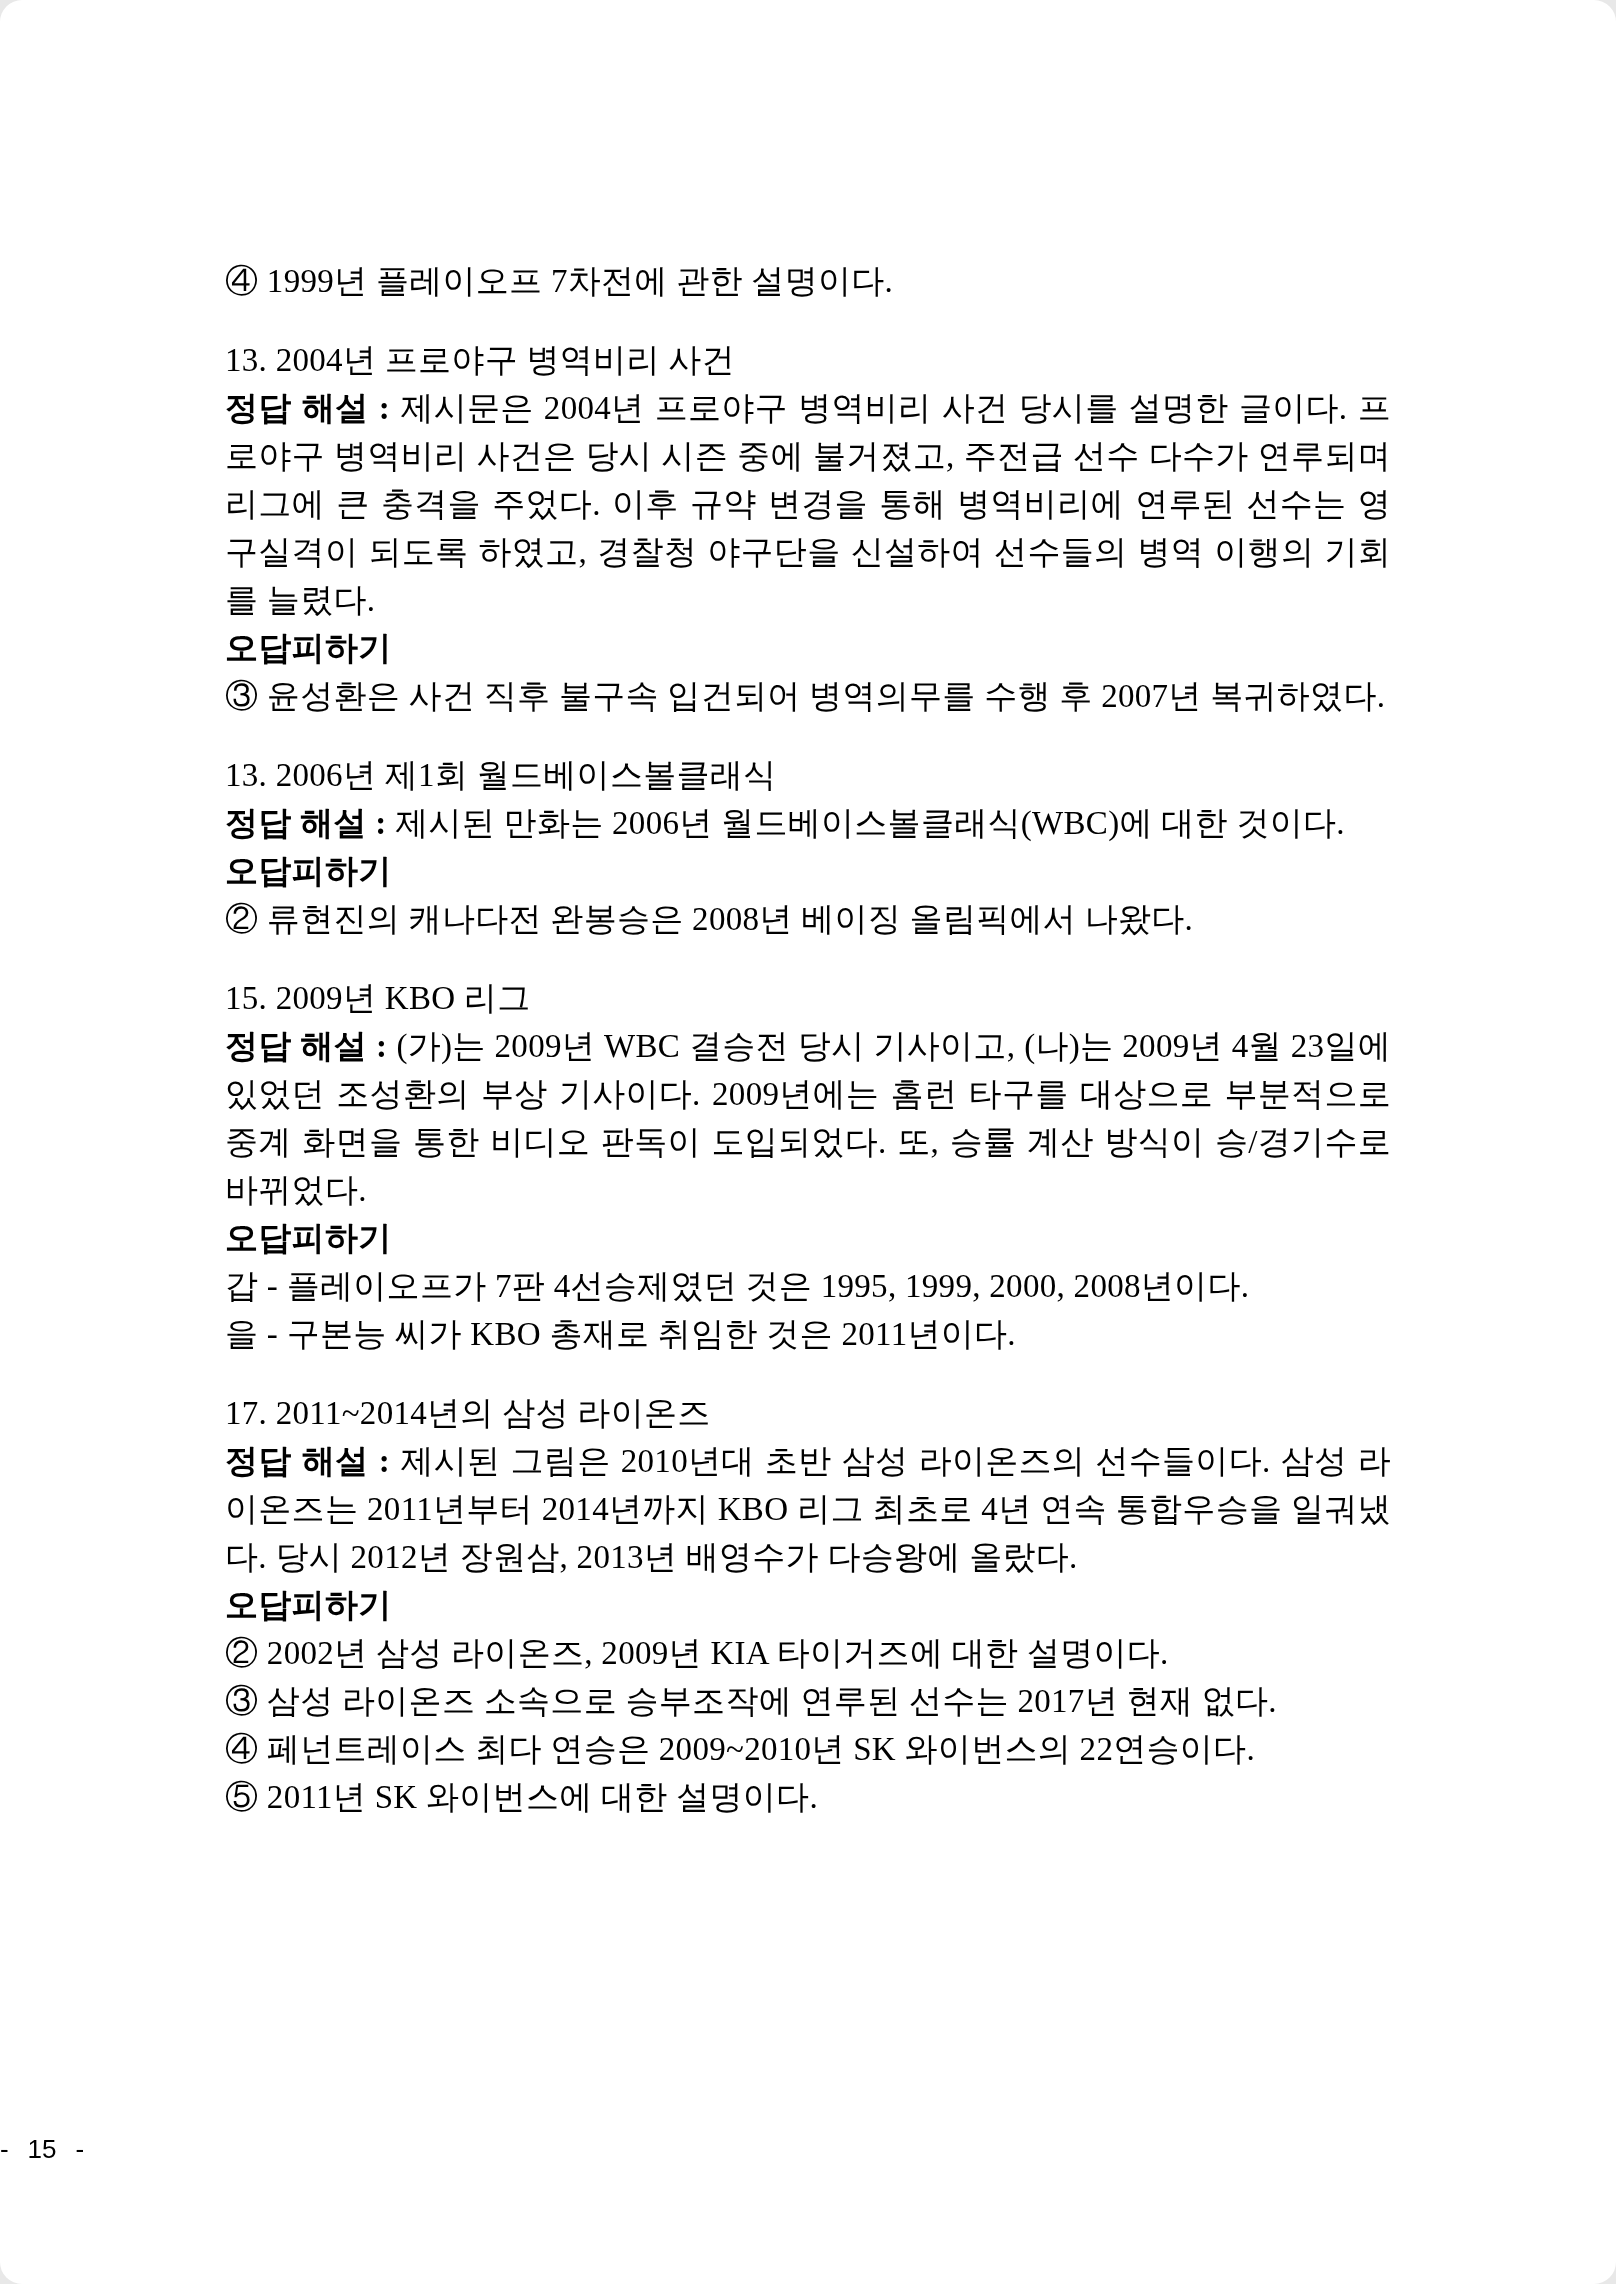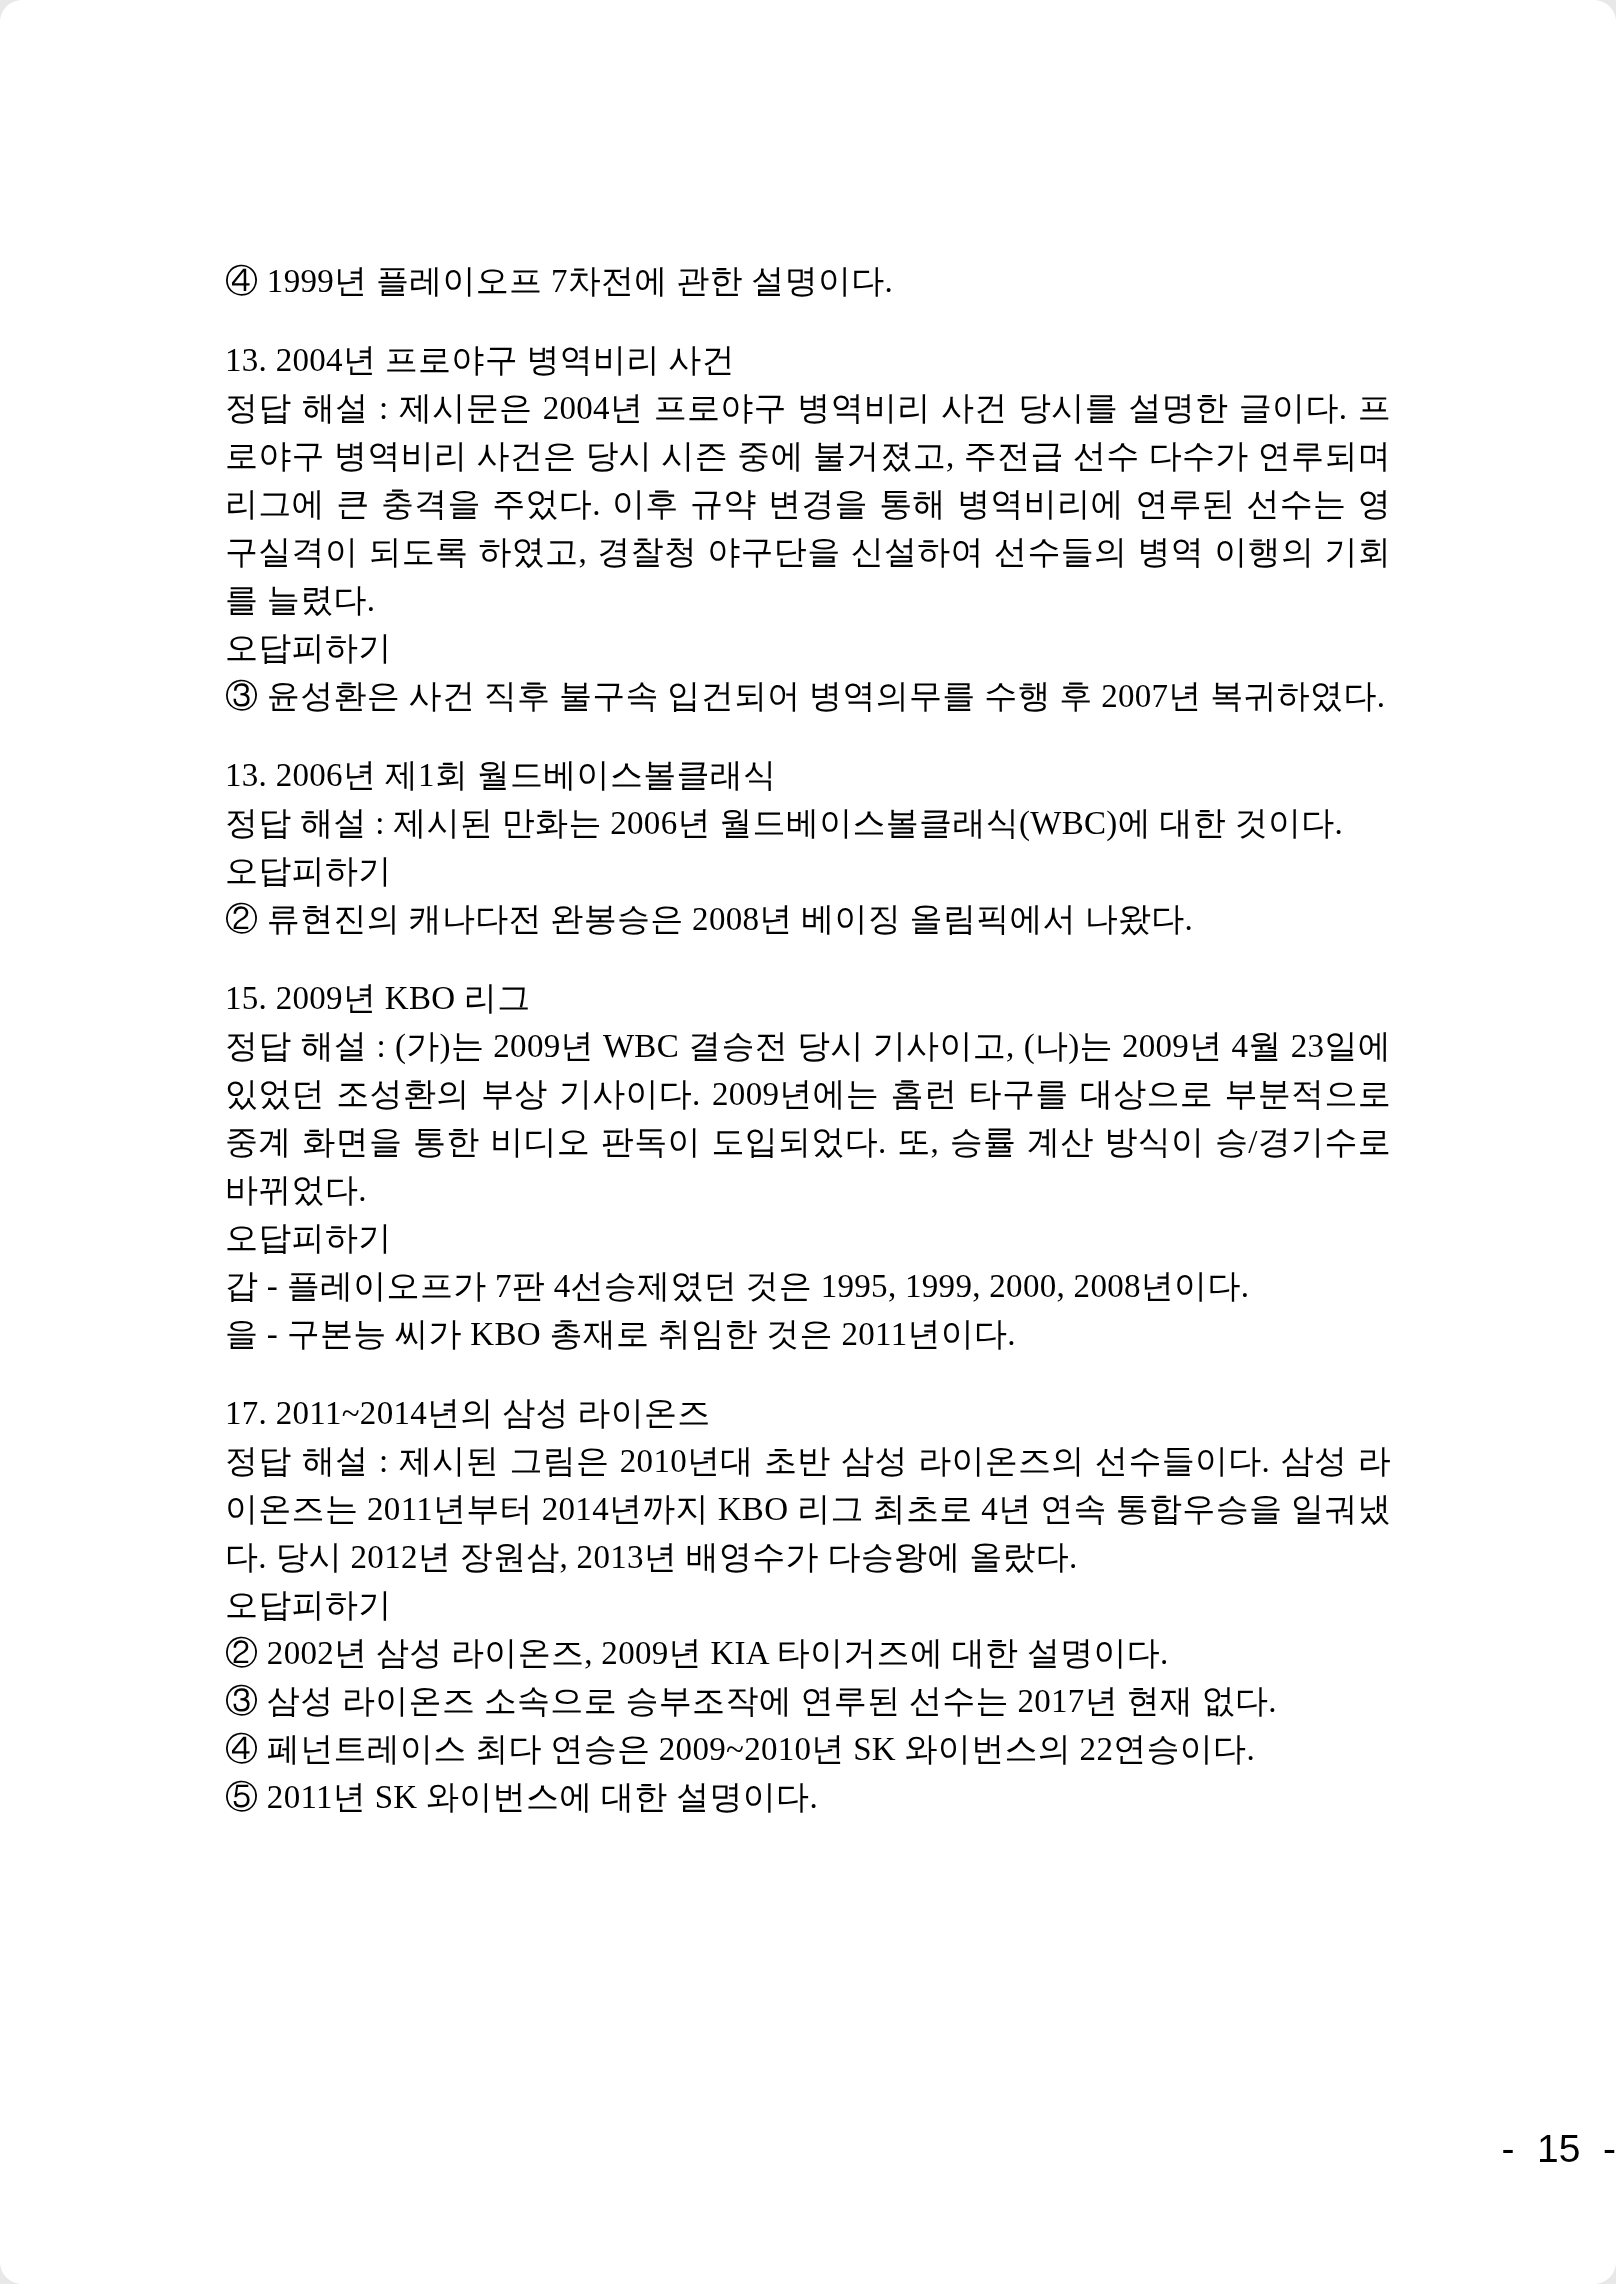--- a/index.html
+++ b/index.html
@@ -34,7 +34,7 @@
     word-break: break-all;
   }
   .bold {
-    font-weight: normal;
+    font-weight: bold;
   }
   section {
     margin-top: 31px;

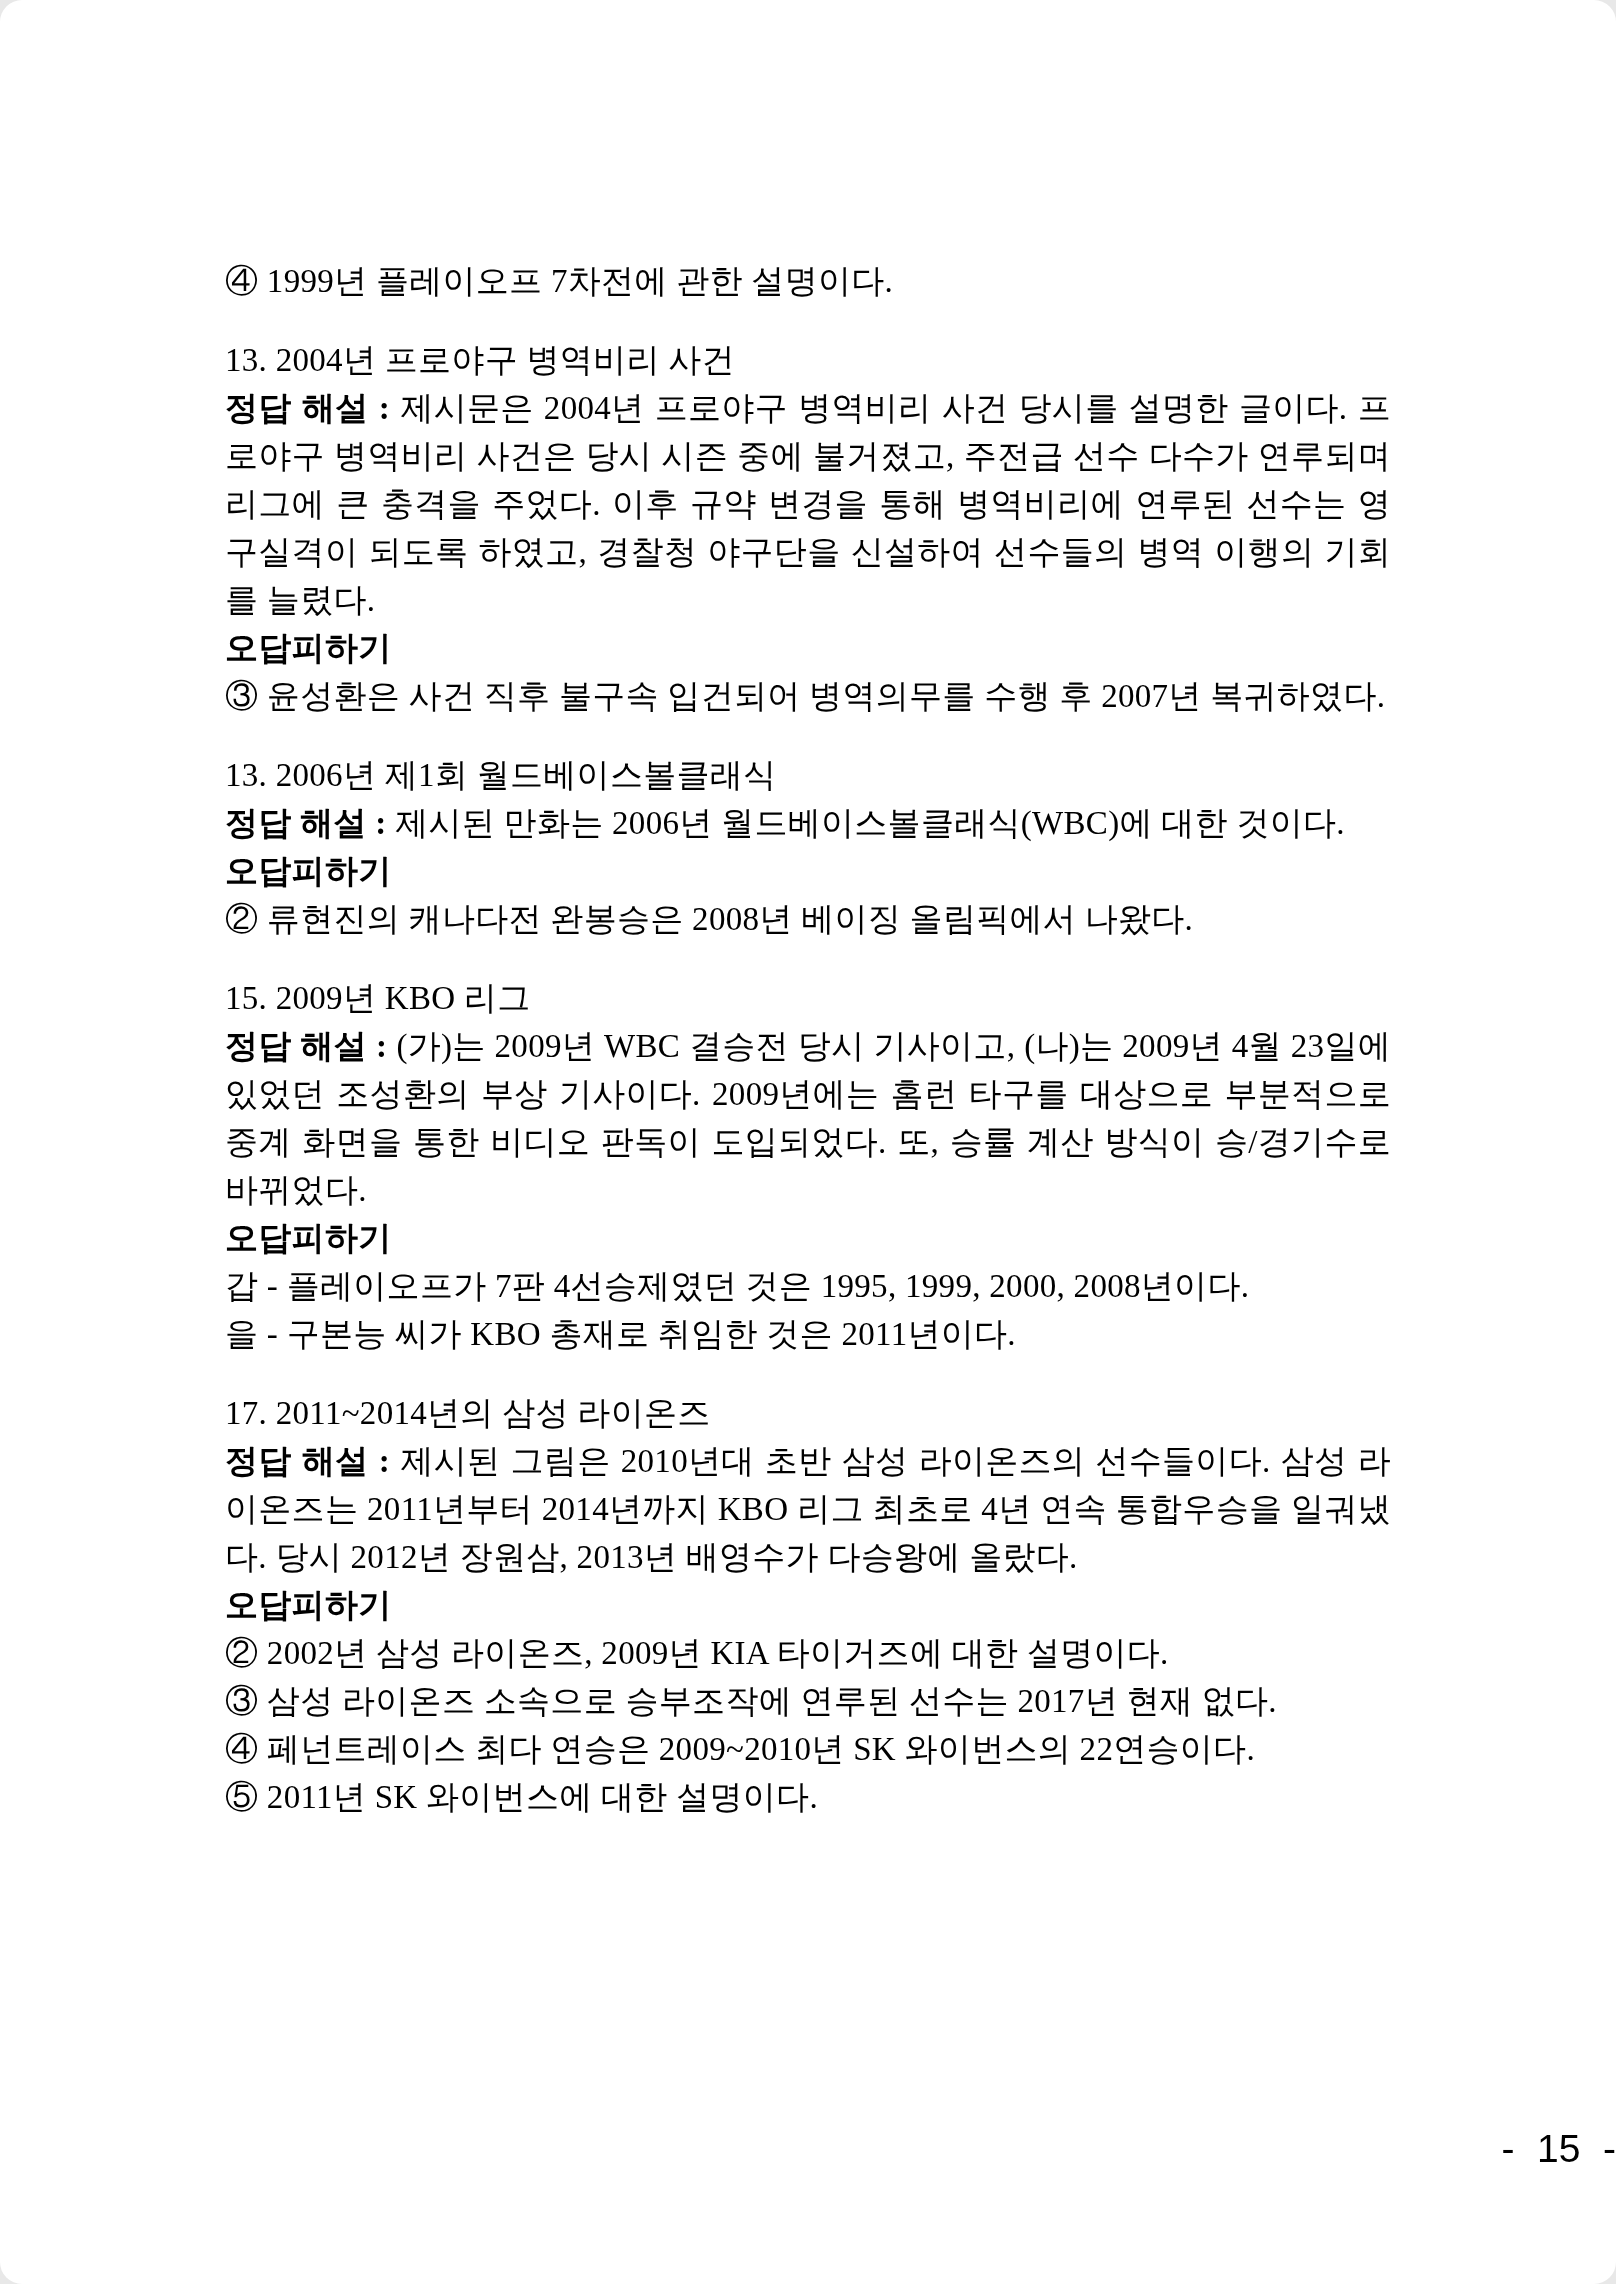--- a/index.html
+++ b/index.html
@@ -44,9 +44,9 @@
     top: 2132px;
     left: 0;
     width: 100%;
-    text-align: right;
+    text-align: left;
     font-family: "Liberation Sans", "DejaVu Sans", sans-serif;
-    font-size: 39px;
+    font-size: 26px;
     line-height: 34px;
     word-spacing: 11.7px;
     color: #000000;

